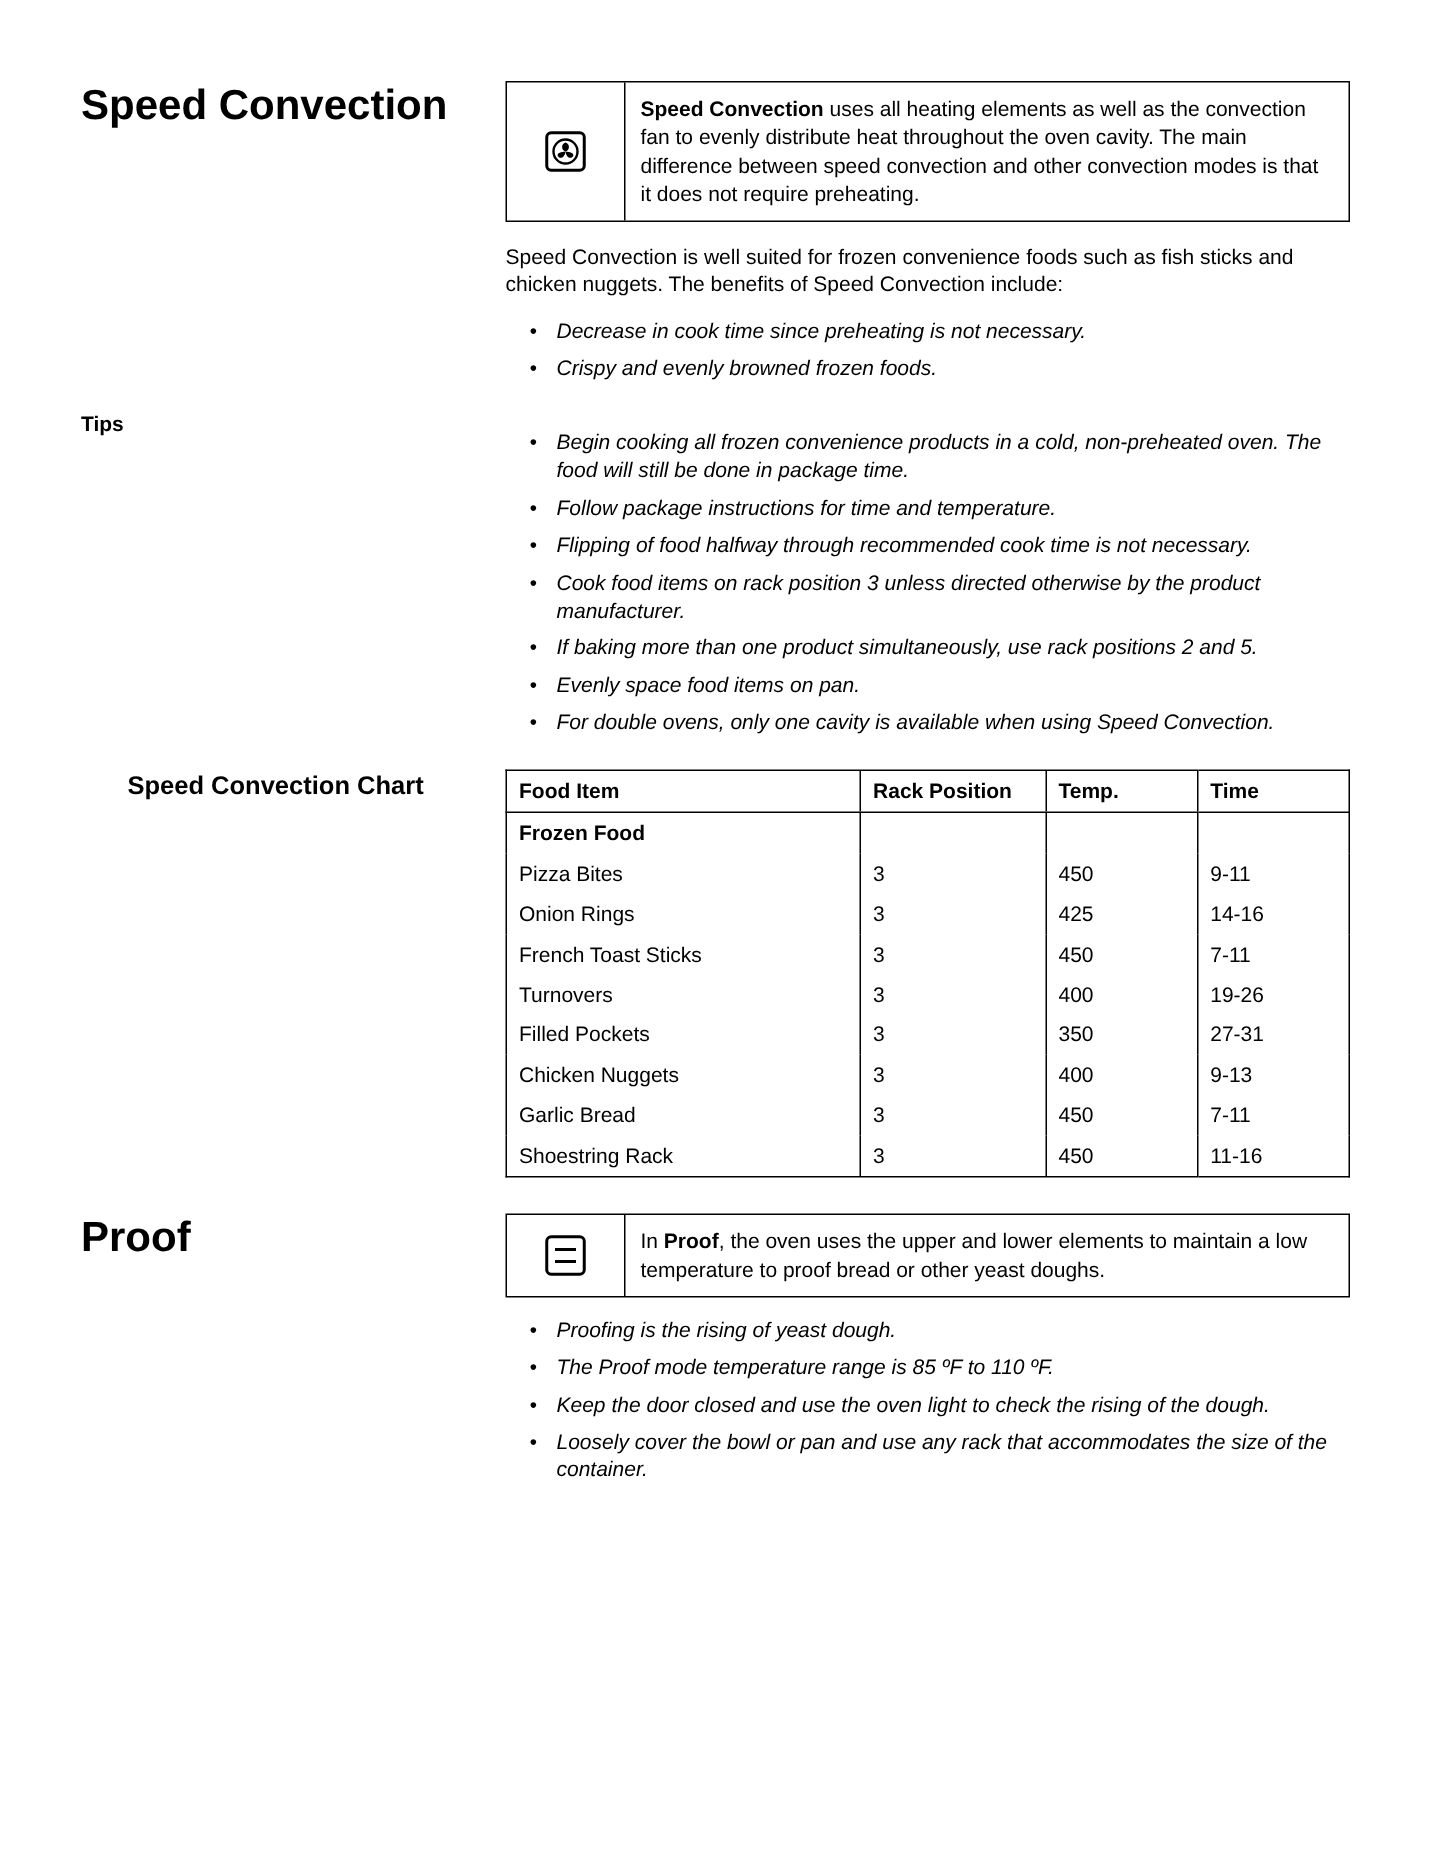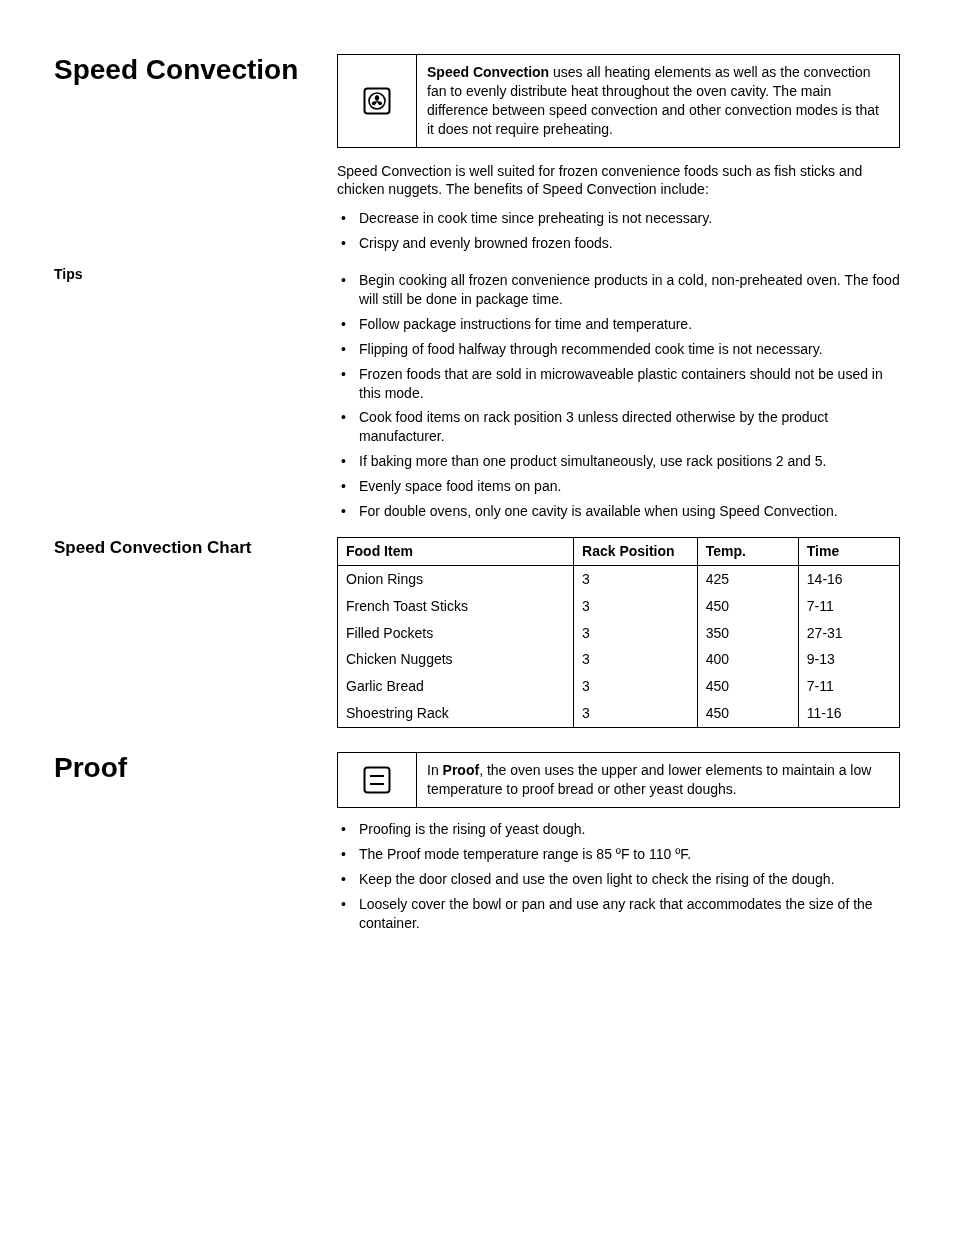--- a/index.html
+++ b/index.html
@@ -55,7 +55,8 @@
   ul.bullets {
     list-style: none;
     padding: 0;
-    margin: 0;
+    margin: 12px;
+    font-style: italic;
   }
   ul.bullets li {
     position: relative;

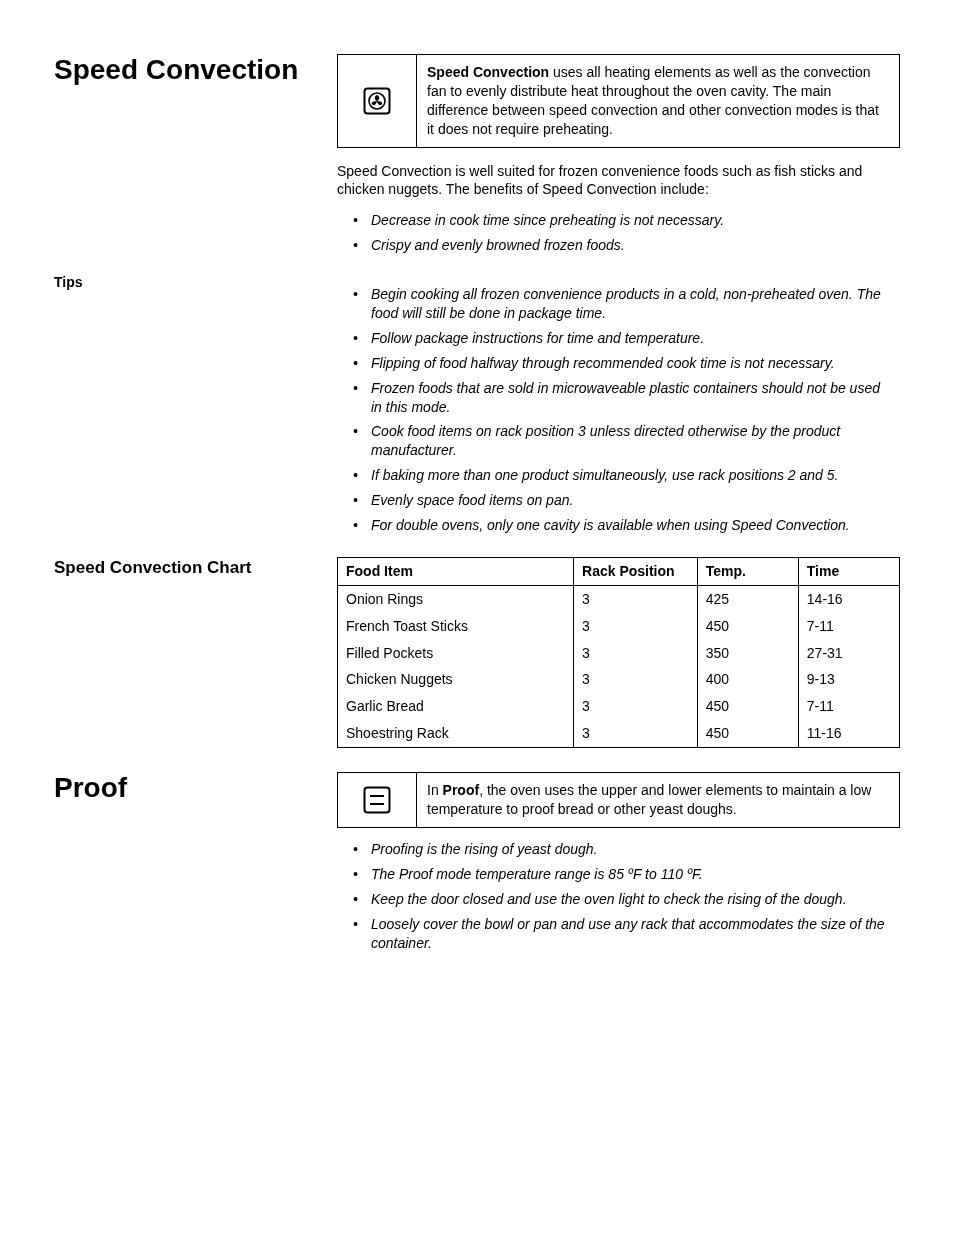--- a/index.html
+++ b/index.html
@@ -146,7 +146,6 @@
       <li>Begin cooking all frozen convenience products in a cold, non-preheated oven. The food will still be done in package time.</li>
       <li>Follow package instructions for time and temperature.</li>
       <li>Flipping of food halfway through recommended cook time is not necessary.</li>
-      <li>Frozen foods that are sold in microwaveable plastic containers should not be used in this mode.</li>
       <li>Cook food items on rack position 3 unless directed otherwise by the product manufacturer.</li>
       <li>If baking more than one product simultaneously, use rack positions 2 and 5.</li>
       <li>Evenly space food items on pan.</li>

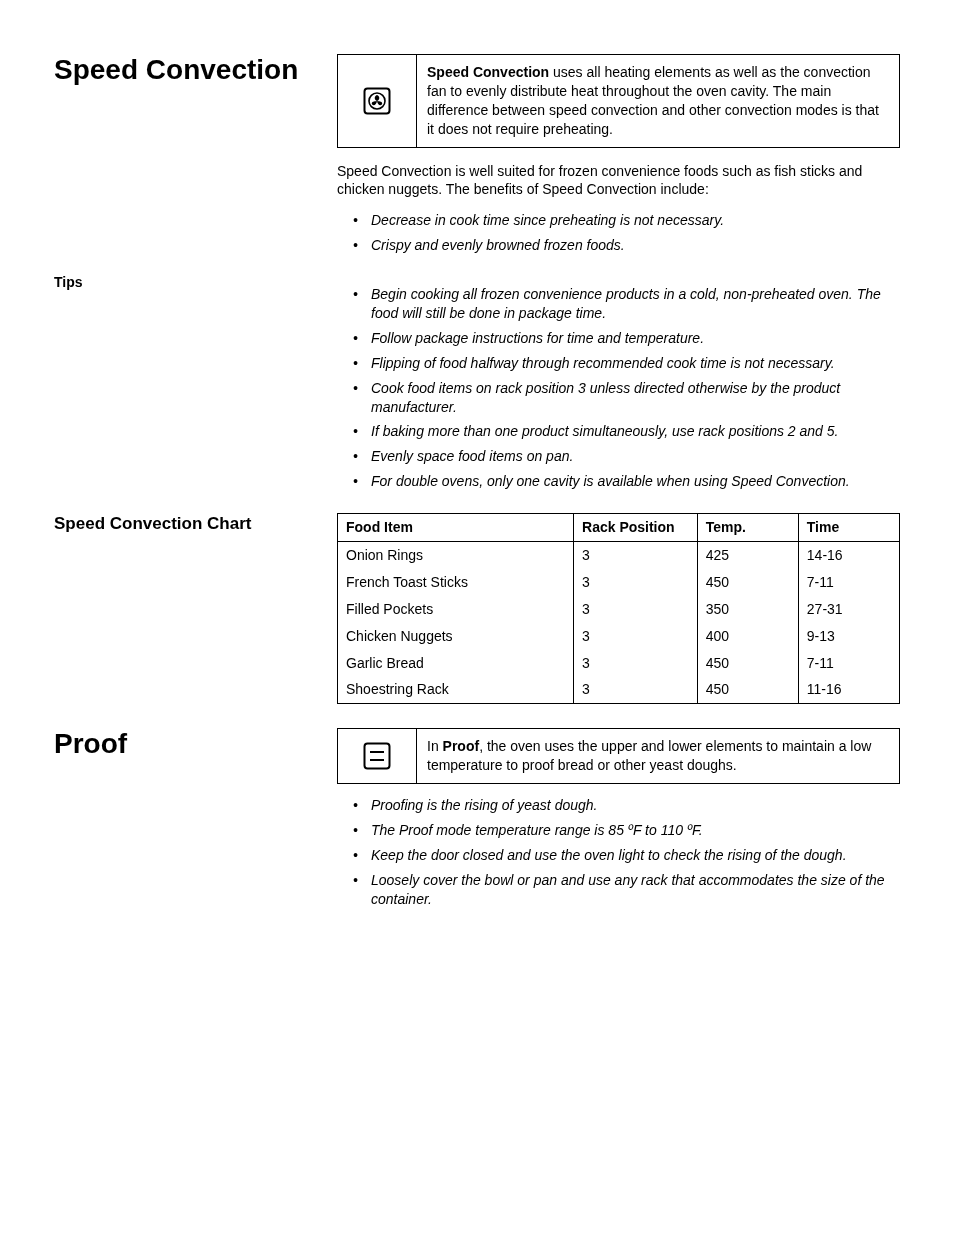--- a/index.html
+++ b/index.html
@@ -77,6 +77,7 @@
   .sideheading {
     font-weight: bold;
     font-size: 17px;
+    margin-left: 31px;
   }
   table.chart {
     border-collapse: collapse;

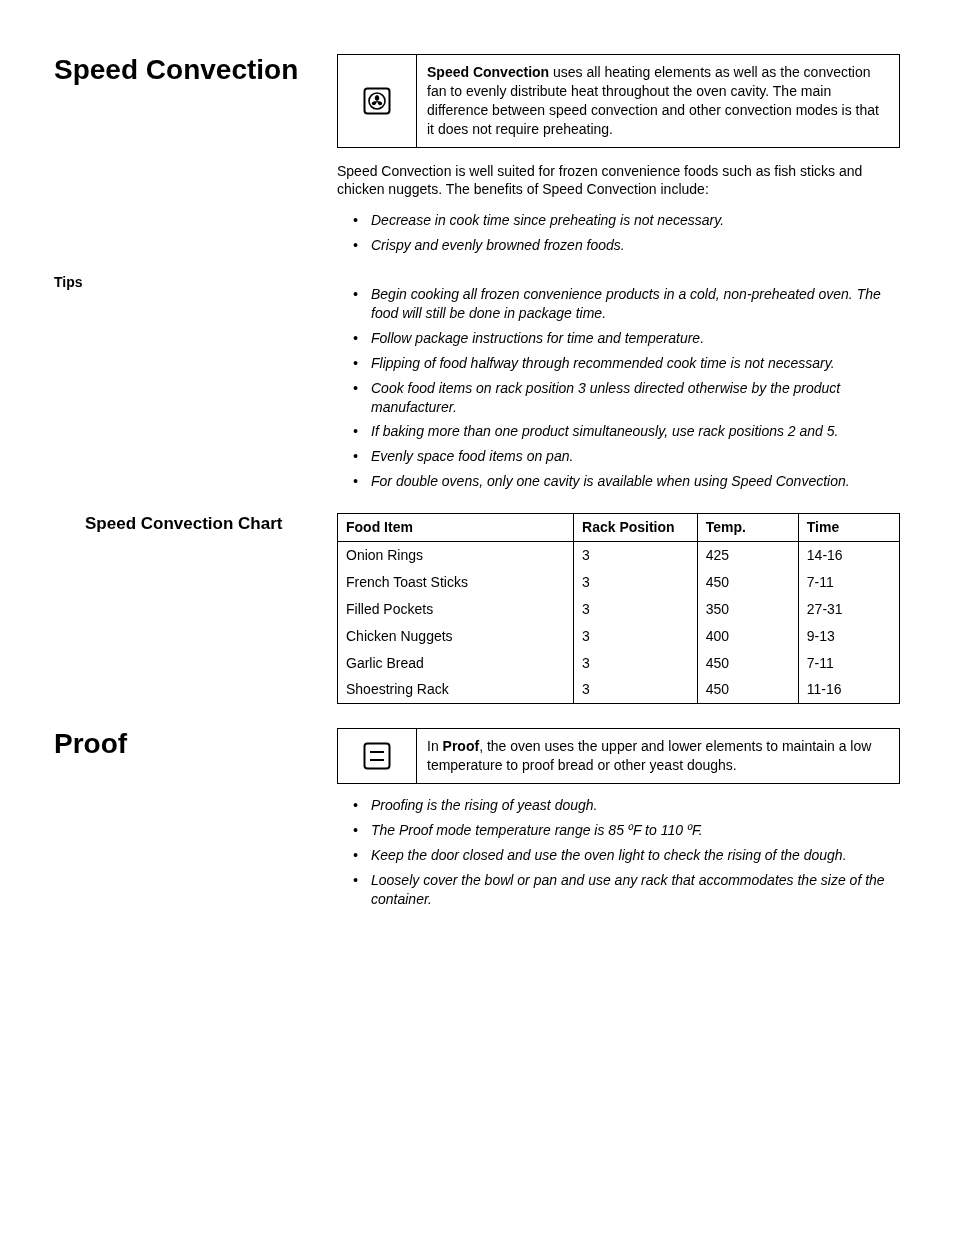--- a/index.html
+++ b/index.html
@@ -177,6 +177,12 @@
       </thead>
       <tbody>
         <tr>
+          <td class="catrow">Frozen Food</td>
+          <td class="vsep"></td>
+          <td class="vsep"></td>
+          <td class="vsep"></td>
+        </tr>
+        <tr>
             <td>Onion Rings</td>
             <td class="vsep">3</td>
             <td class="vsep">425</td>

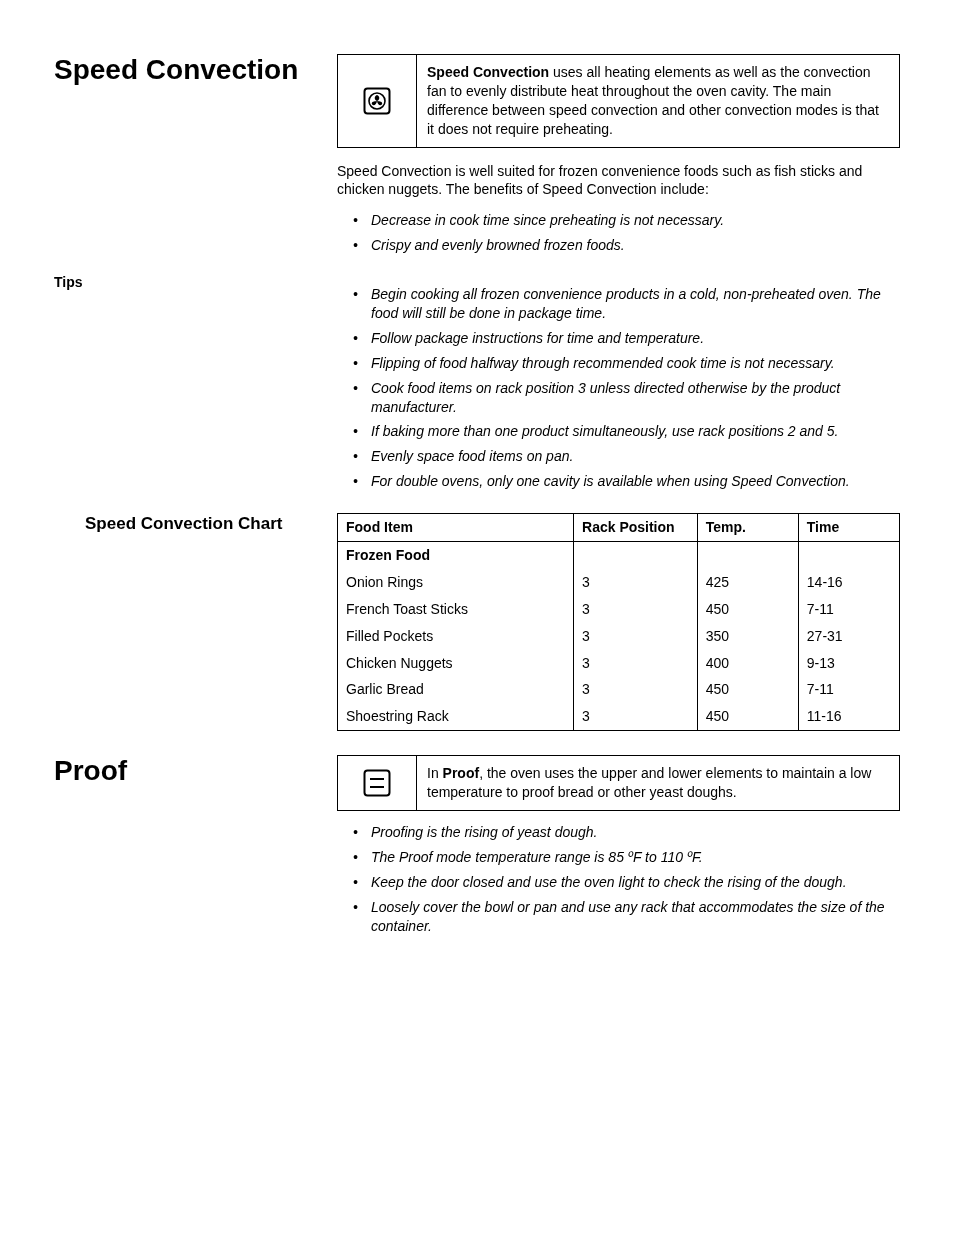--- a/index.html
+++ b/index.html
@@ -183,6 +183,12 @@
           <td class="vsep"></td>
         </tr>
         <tr>
+            <td>Pizza Bites</td>
+            <td class="vsep">3</td>
+            <td class="vsep">450</td>
+            <td class="vsep">9-11</td>
+          </tr>
+        <tr>
             <td>Onion Rings</td>
             <td class="vsep">3</td>
             <td class="vsep">425</td>

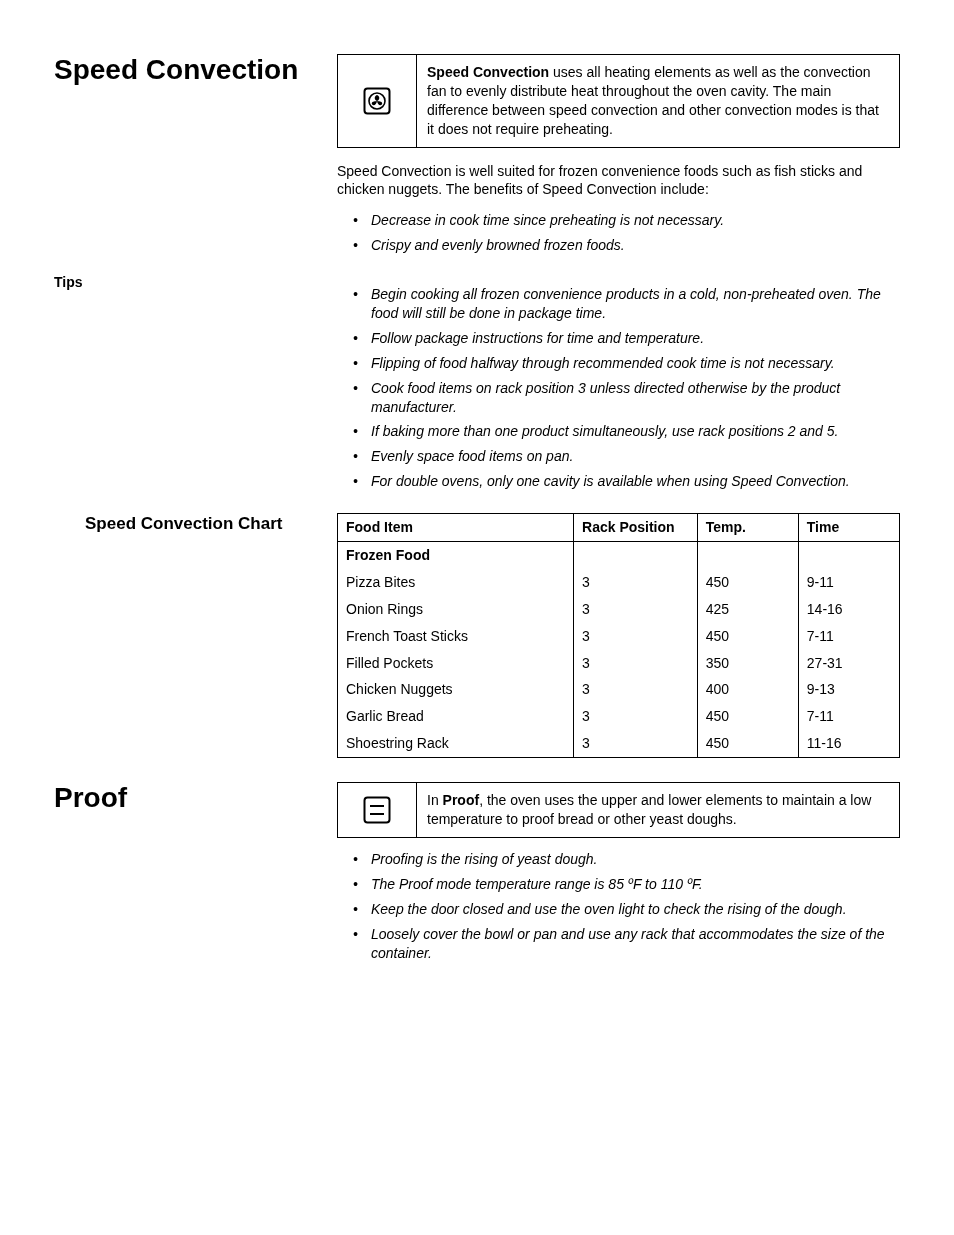--- a/index.html
+++ b/index.html
@@ -201,6 +201,12 @@
             <td class="vsep">7-11</td>
           </tr>
         <tr>
+            <td>Turnovers</td>
+            <td class="vsep">3</td>
+            <td class="vsep">400</td>
+            <td class="vsep">19-26</td>
+          </tr>
+        <tr>
             <td>Filled Pockets</td>
             <td class="vsep">3</td>
             <td class="vsep">350</td>

